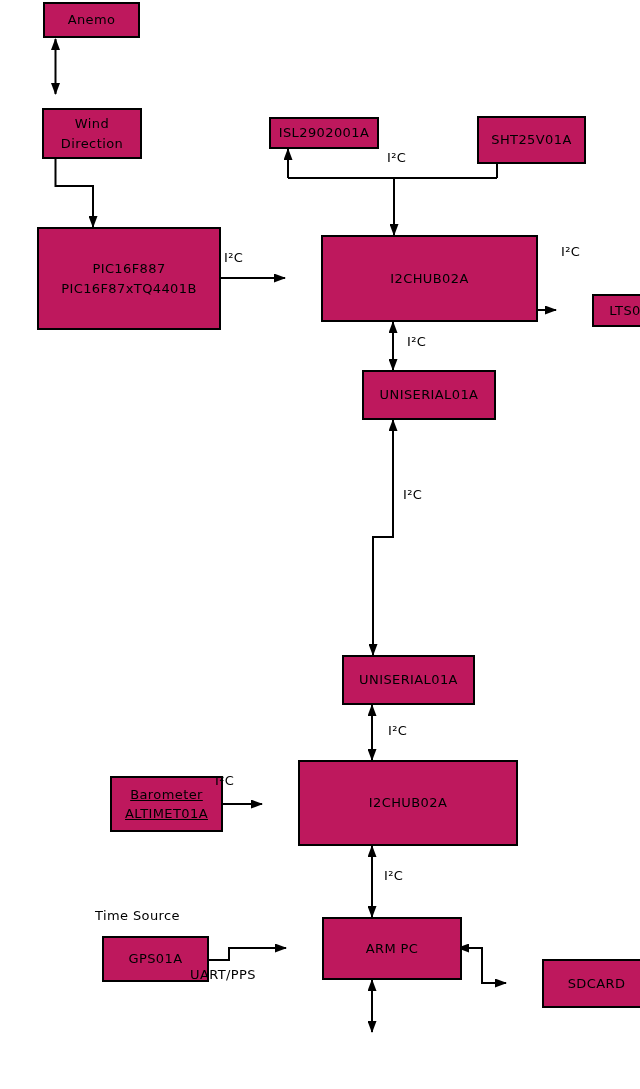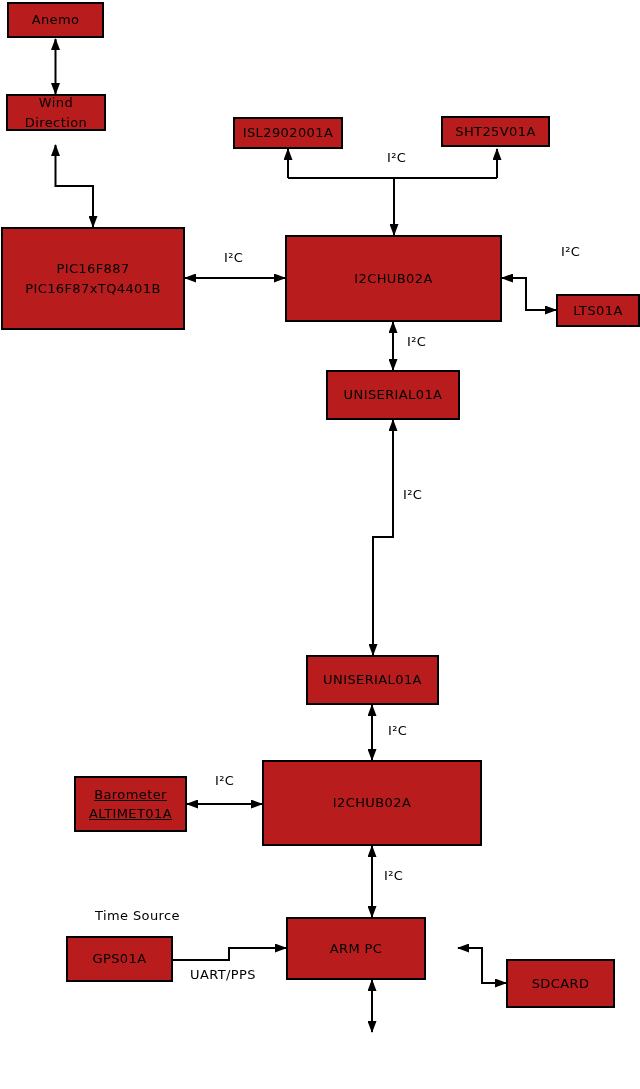--- a/index.html
+++ b/index.html
@@ -31,7 +31,7 @@
   .box {
     position: absolute;
     box-sizing: border-box;
-    background: #b91c1c;
+    background: #be185d;
     border: 2px solid #000000;
     display: flex;
     align-items: center;
@@ -41,6 +41,7 @@
     font-size: 13px;
     line-height: 1.5;
     letter-spacing: 0.4px;
+    margin-left: 36px;
   }
   .lbl {
     position: absolute;

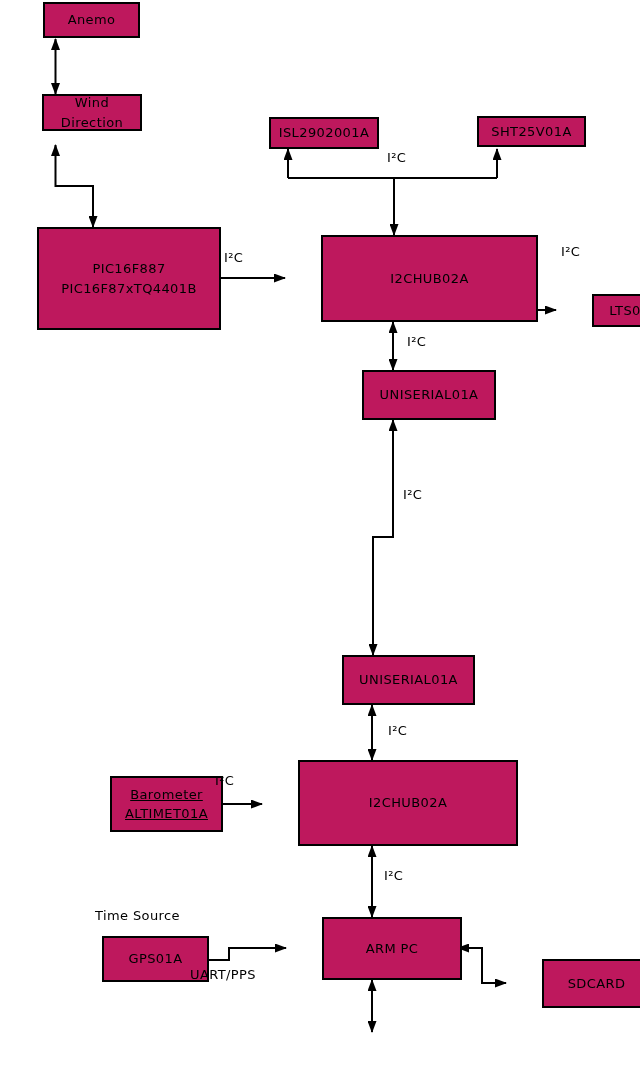--- a/index.html
+++ b/index.html
@@ -80,7 +80,7 @@
   </svg>
 
   <div class="box" style="left:7px;   top:2px;    width:97px;  height:36px;">Anemo</div>
-  <div class="box" style="left:6px;   top:94px;   width:100px; height:37px;text-align:center;">Wind
+  <div class="box" style="left:6px;   top:108px;   width:100px; height:51px;text-align:center;">Wind
 Direction</div>
   <div class="box" style="left:1px;   top:227px;  width:184px; height:103px;">PIC16F887
 PIC16F87xTQ4401B</div>

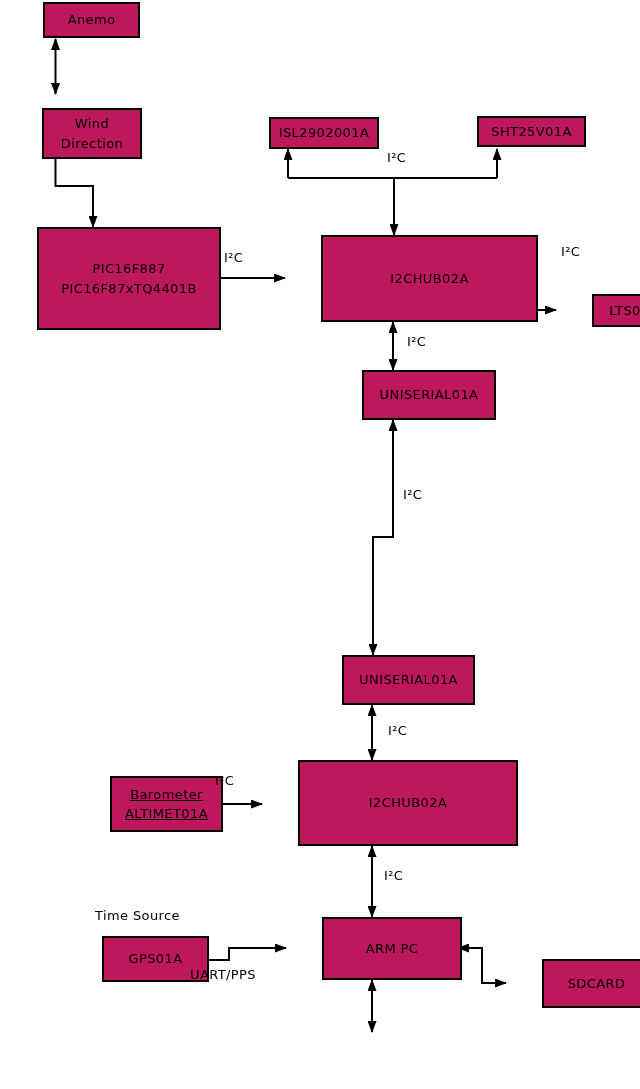--- a/index.html
+++ b/index.html
@@ -85,7 +85,7 @@
   <div class="box" style="left:1px;   top:227px;  width:184px; height:103px;">PIC16F887
 PIC16F87xTQ4401B</div>
   <div class="box" style="left:233px; top:117px;  width:110px; height:32px;">ISL2902001A</div>
-  <div class="box" style="left:441px; top:116px;  width:109px; height:31px;">SHT25V01A</div>
+  <div class="box" style="left:441px; top:116px;  width:109px; height:48px;">SHT25V01A</div>
   <div class="box" style="left:285px; top:235px;  width:217px; height:87px;">I2CHUB02A</div>
   <div class="box" style="left:556px; top:294px;  width:84px;  height:33px;">LTS01A</div>
   <div class="box" style="left:326px; top:370px;  width:134px; height:50px;">UNISERIAL01A</div>

